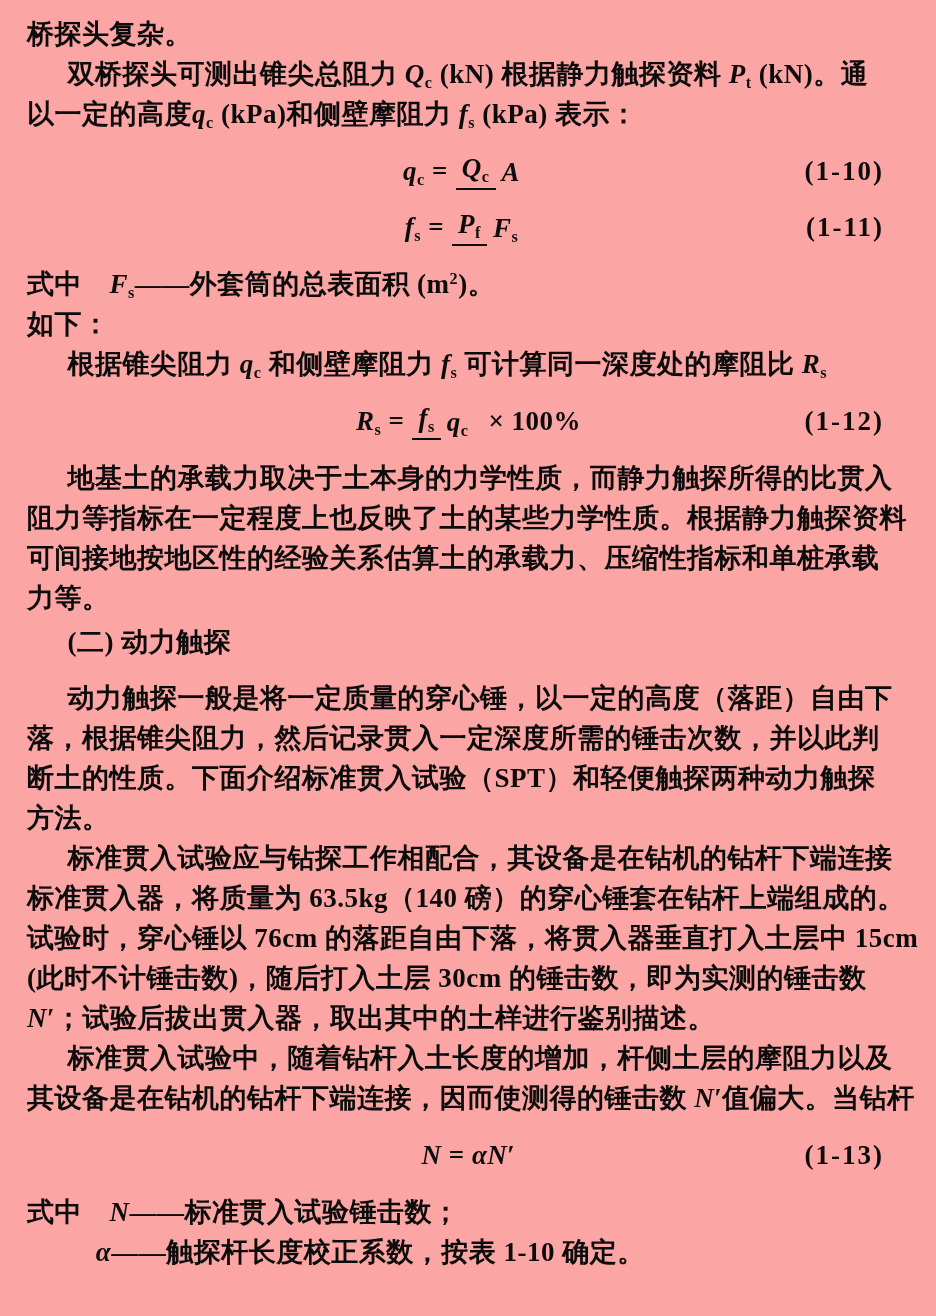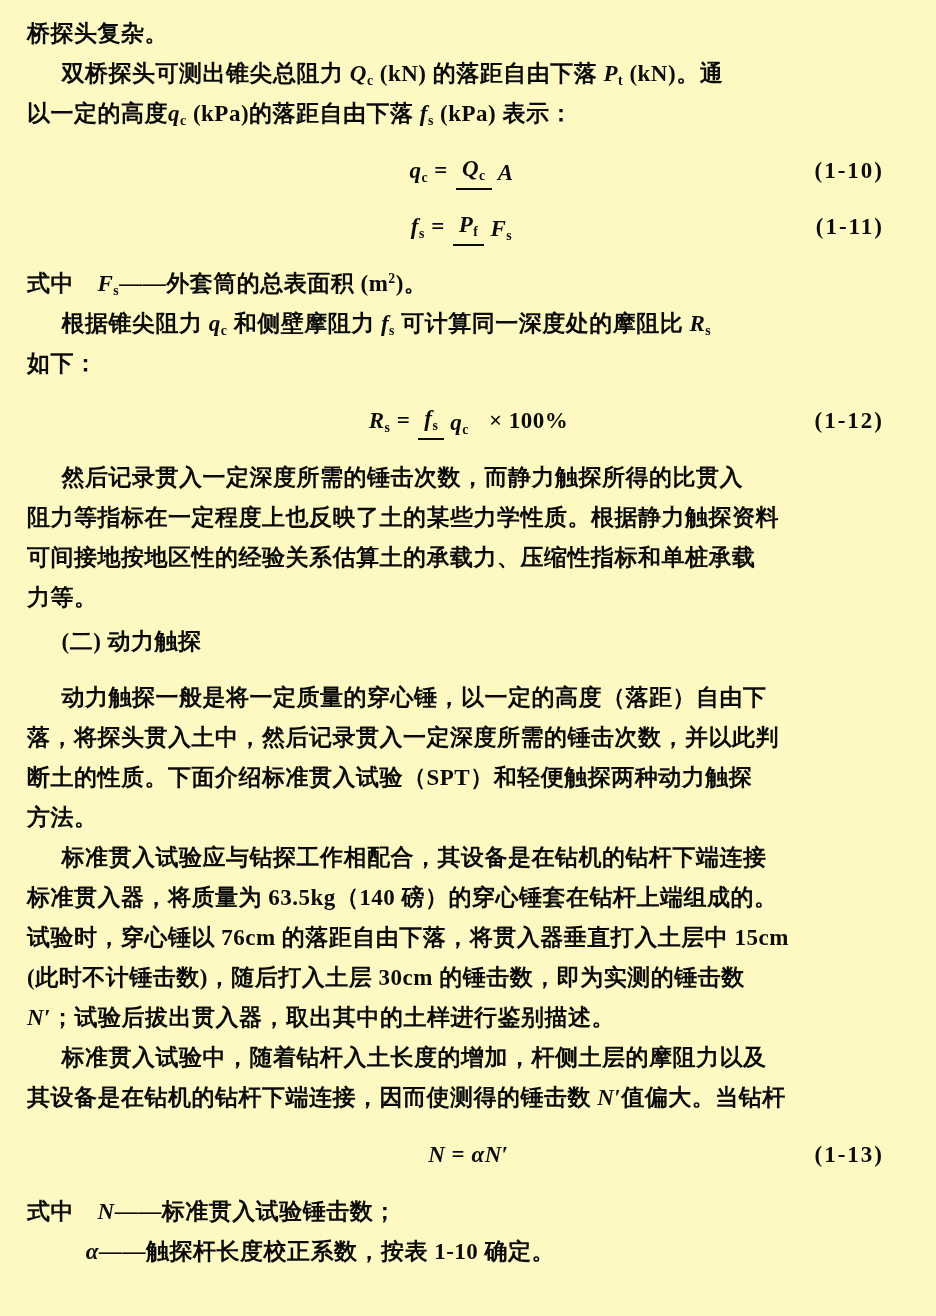--- a/index.html
+++ b/index.html
@@ -7,10 +7,10 @@
     position:relative;
     width:936px;height:1316px;
     margin:0 auto;
-    background:#fef9c3;
+    background:#fca5a5;
     color:#0c0c0c;
     font-family:"Liberation Serif","DejaVu Serif",serif;
-    font-size:23px;
+    font-size:27px;
     font-weight:600;
     padding:14px 26px 0 27px;
     box-sizing:border-box;

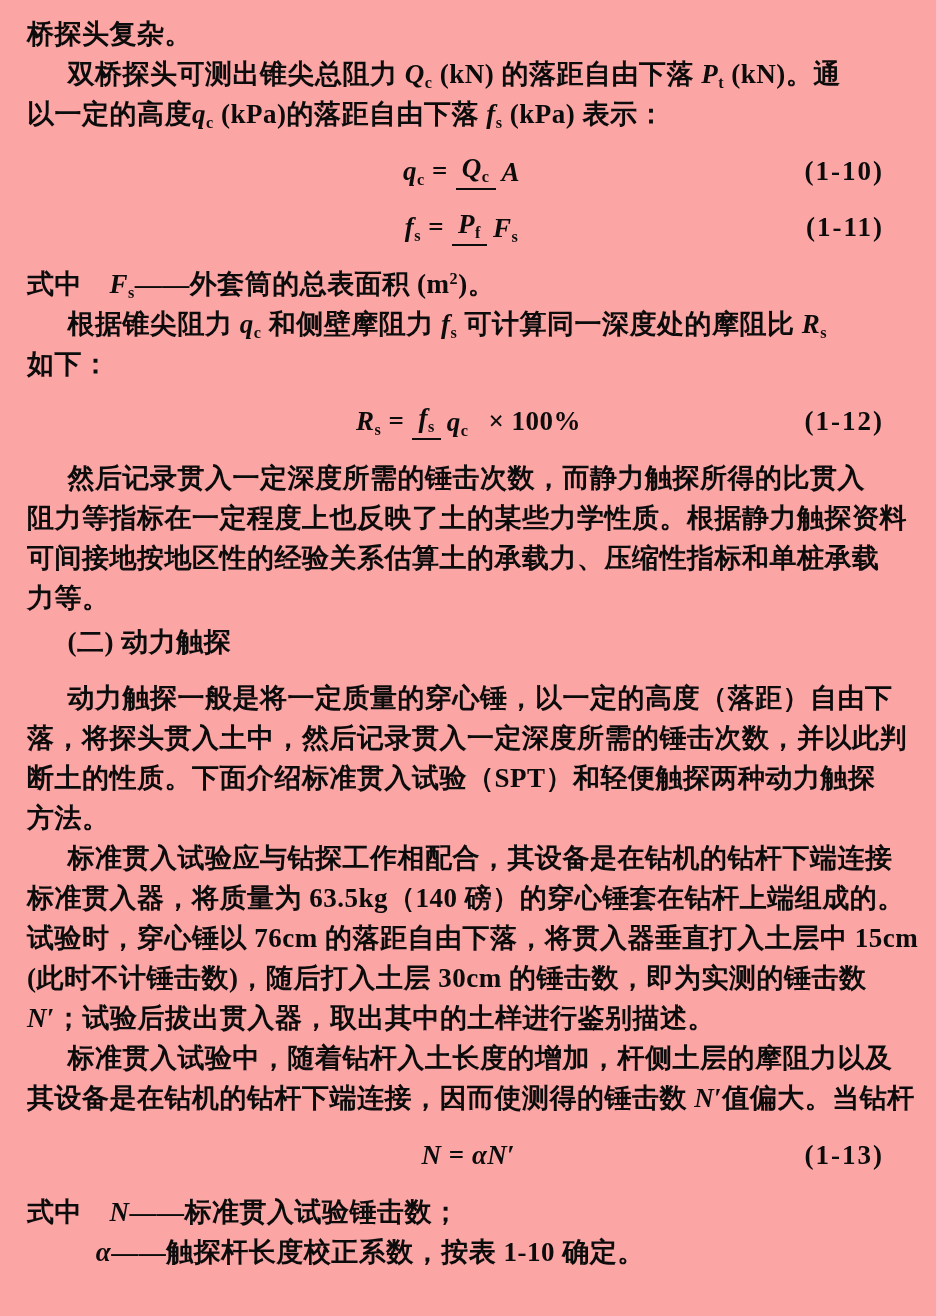--- a/index.html
+++ b/index.html
@@ -65,7 +65,7 @@
 <div class="page">
 
   <p class="line"><span>桥探头复杂。</span></p>
-  <p class="line ind"><span>双桥探头可测出锥尖总阻力 </span><span class="it">Q</span><sub>c</sub><span> (kN) 的落距自由下落 </span><span class="it">P</span><sub>t</sub><span> (kN)。通</span></p>
+  <p class="line ind"><span>双桥探头可测出锥尖总阻力 </span><span class="it">Q</span><sub>c</sub><span> (kN) 根据静力触探资料 </span><span class="it">P</span><sub>t</sub><span> (kN)。通</span></p>
   <p class="line"><span>以一定的高度</span><span class="it">q</span><sub>c</sub><span> (kPa)的落距自由下落 </span><span class="it">f</span><sub>s</sub><span> (kPa) 表示：</span></p>
 
   <div class="eq">

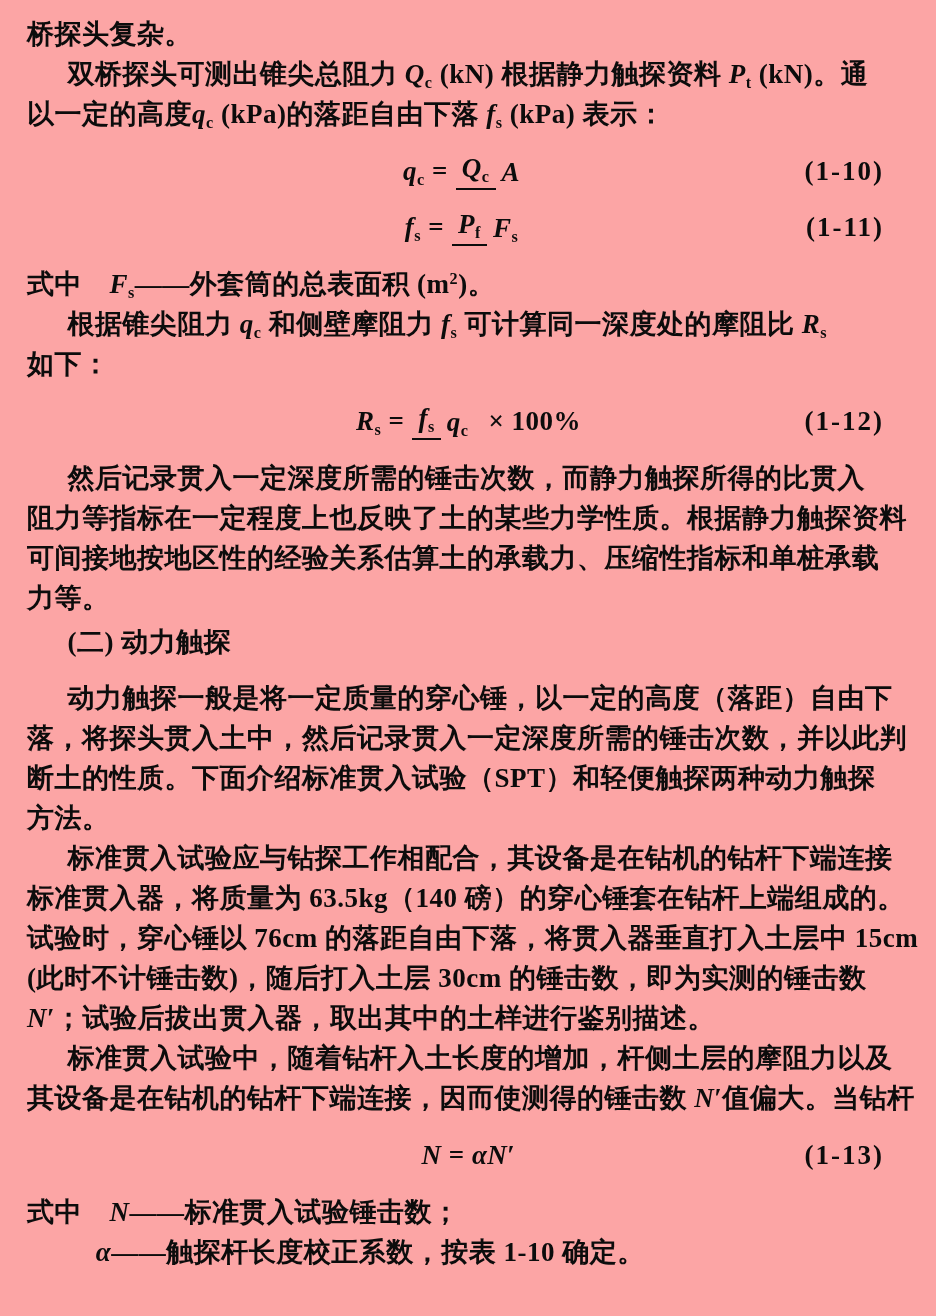--- a/index.html
+++ b/index.html
@@ -66,7 +66,7 @@
 
   <p class="line"><span>桥探头复杂。</span></p>
   <p class="line ind"><span>双桥探头可测出锥尖总阻力 </span><span class="it">Q</span><sub>c</sub><span> (kN) 根据静力触探资料 </span><span class="it">P</span><sub>t</sub><span> (kN)。通</span></p>
-  <p class="line"><span>以一定的高度</span><span class="it">q</span><sub>c</sub><span> (kPa)的落距自由下落 </span><span class="it">f</span><sub>s</sub><span> (kPa) 表示：</span></p>
+  <p class="line"><span>以一定的高度</span><span class="it">q</span><sub>c</sub><span> (kPa)和侧壁摩阻力 </span><span class="it">f</span><sub>s</sub><span> (kPa) 表示：</span></p>
 
   <div class="eq">
     <span class="body">

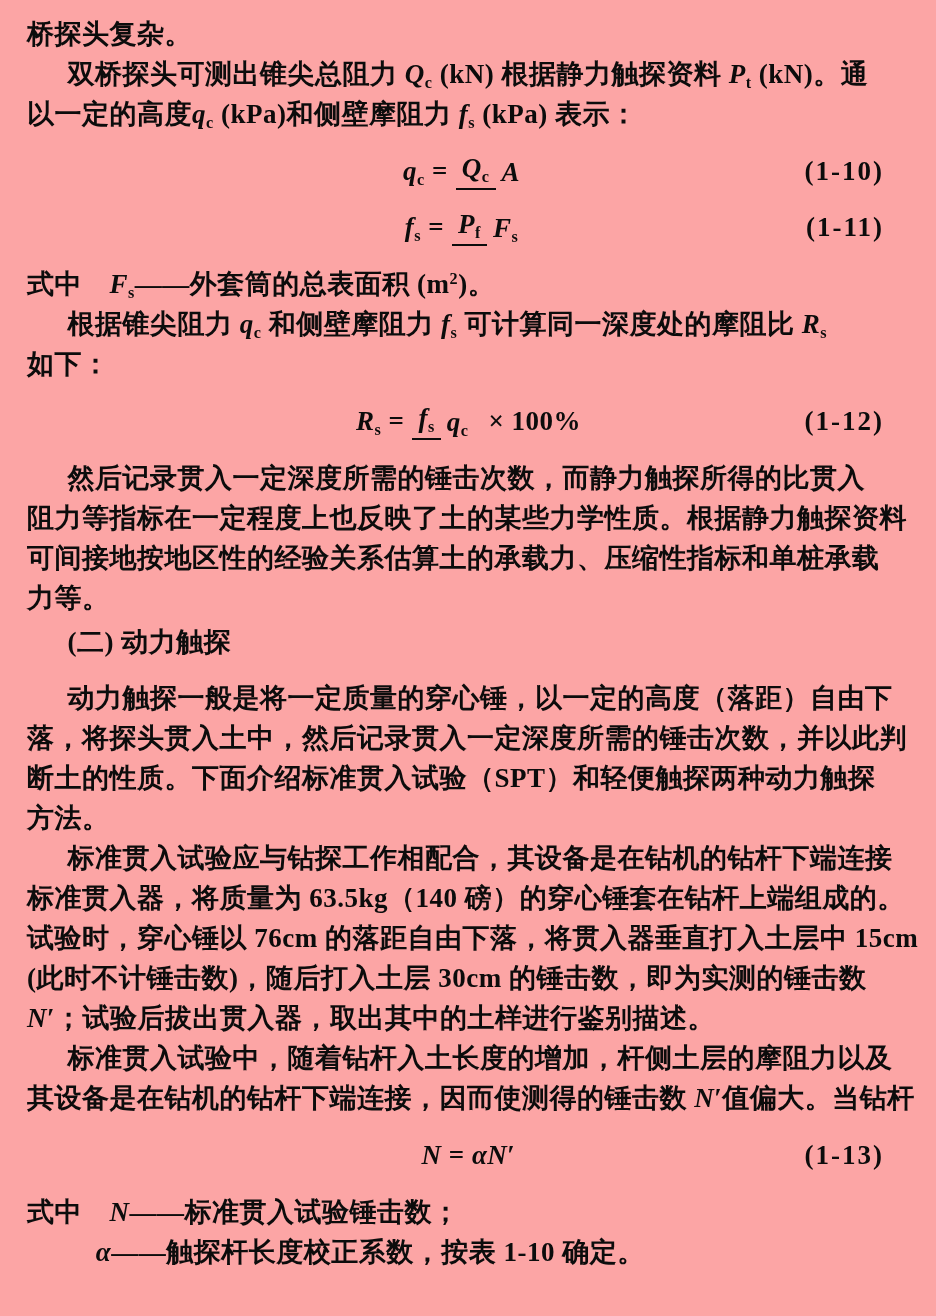--- a/index.html
+++ b/index.html
@@ -91,8 +91,8 @@
   </div>
 
   <p class="line"><span>式中　</span><span class="it">F</span><sub>s</sub><span>——外套筒的总表面积 (m</span><sup>2</sup><span>)。</span></p>
+  <p class="line"><span>如下：</span></p>
   <p class="line ind"><span>根据锥尖阻力 </span><span class="it">q</span><sub>c</sub><span> 和侧壁摩阻力 </span><span class="it">f</span><sub>s</sub><span> 可计算同一深度处的摩阻比 </span><span class="it">R</span><sub>s</sub></p>
-  <p class="line"><span>如下：</span></p>
 
   <div class="eq">
     <span class="body">

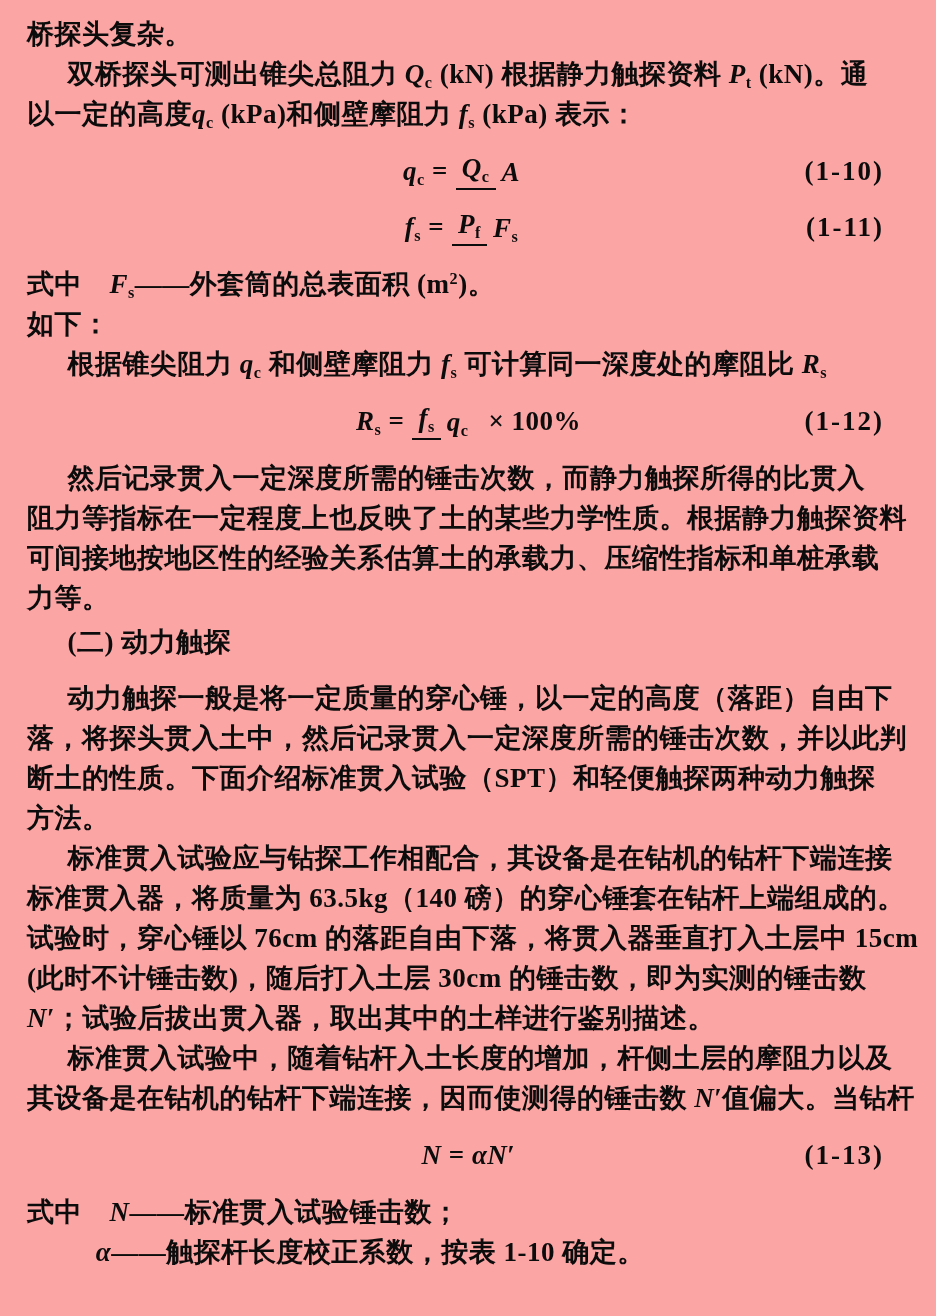--- a/index.html
+++ b/index.html
@@ -106,7 +106,7 @@
     <span class="eq-num">(1-12)</span>
   </div>
 
-  <p class="line ind"><span>然后记录贯入一定深度所需的锤击次数，而静力触探所得的比贯入</span></p>
+  <p class="line ind"><span>地基土的承载力取决于土本身的力学性质，而静力触探所得的比贯入</span></p>
   <p class="line"><span>阻力等指标在一定程度上也反映了土的某些力学性质。根据静力触探资料</span></p>
   <p class="line"><span>可间接地按地区性的经验关系估算土的承载力、压缩性指标和单桩承载</span></p>
   <p class="line"><span>力等。</span></p>

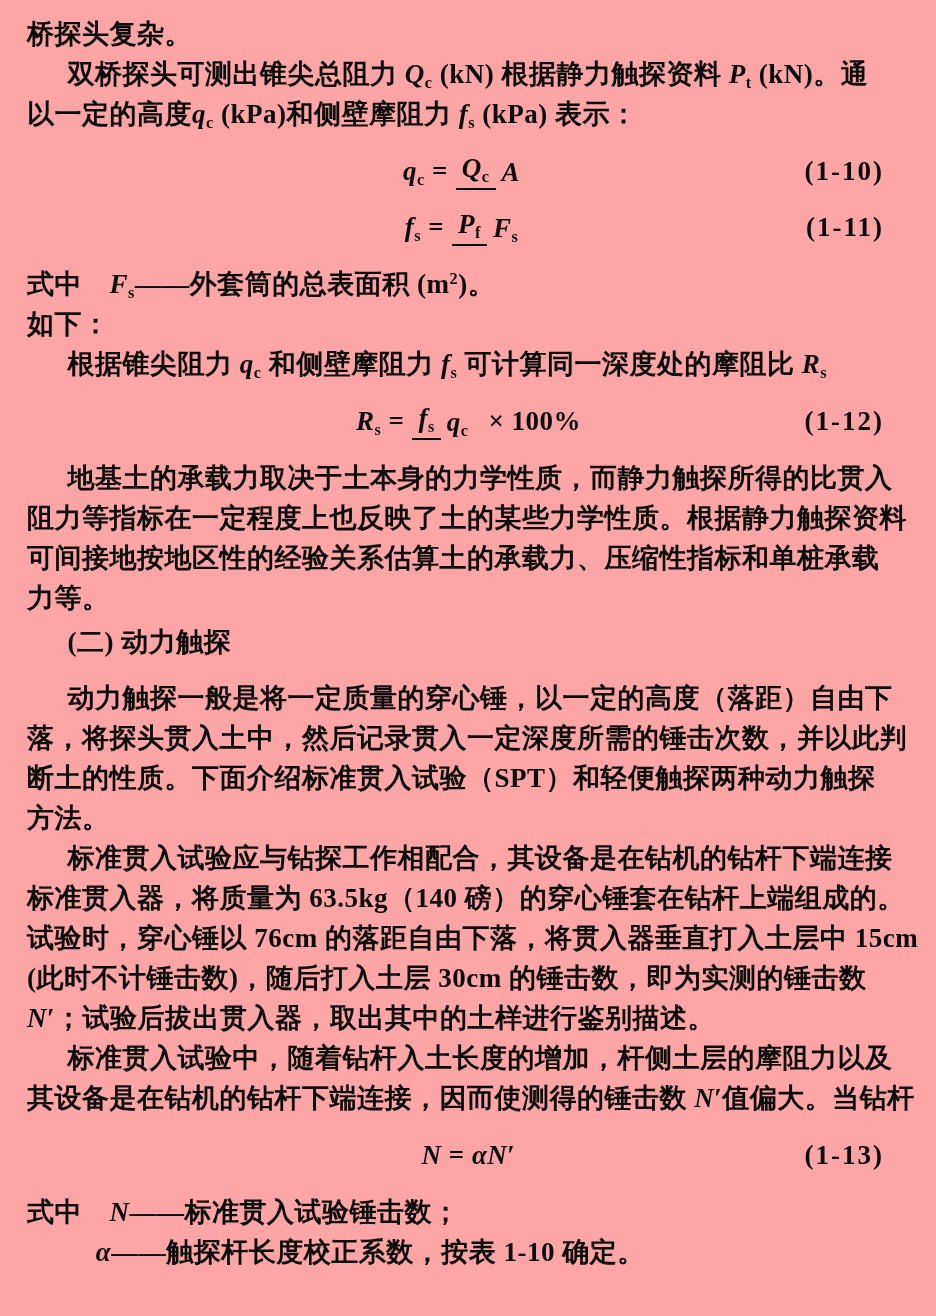--- a/index.html
+++ b/index.html
@@ -114,7 +114,7 @@
   <p class="line ind heading"><span>(二) 动力触探</span></p>
 
   <p class="line ind"><span>动力触探一般是将一定质量的穿心锤，以一定的高度（落距）自由下</span></p>
-  <p class="line"><span>落，将探头贯入土中，然后记录贯入一定深度所需的锤击次数，并以此判</span></p>
+  <p class="line"><span>落，根据锥尖阻力，然后记录贯入一定深度所需的锤击次数，并以此判</span></p>
   <p class="line"><span>断土的性质。下面介绍标准贯入试验（SPT）和轻便触探两种动力触探</span></p>
   <p class="line"><span>方法。</span></p>
 

